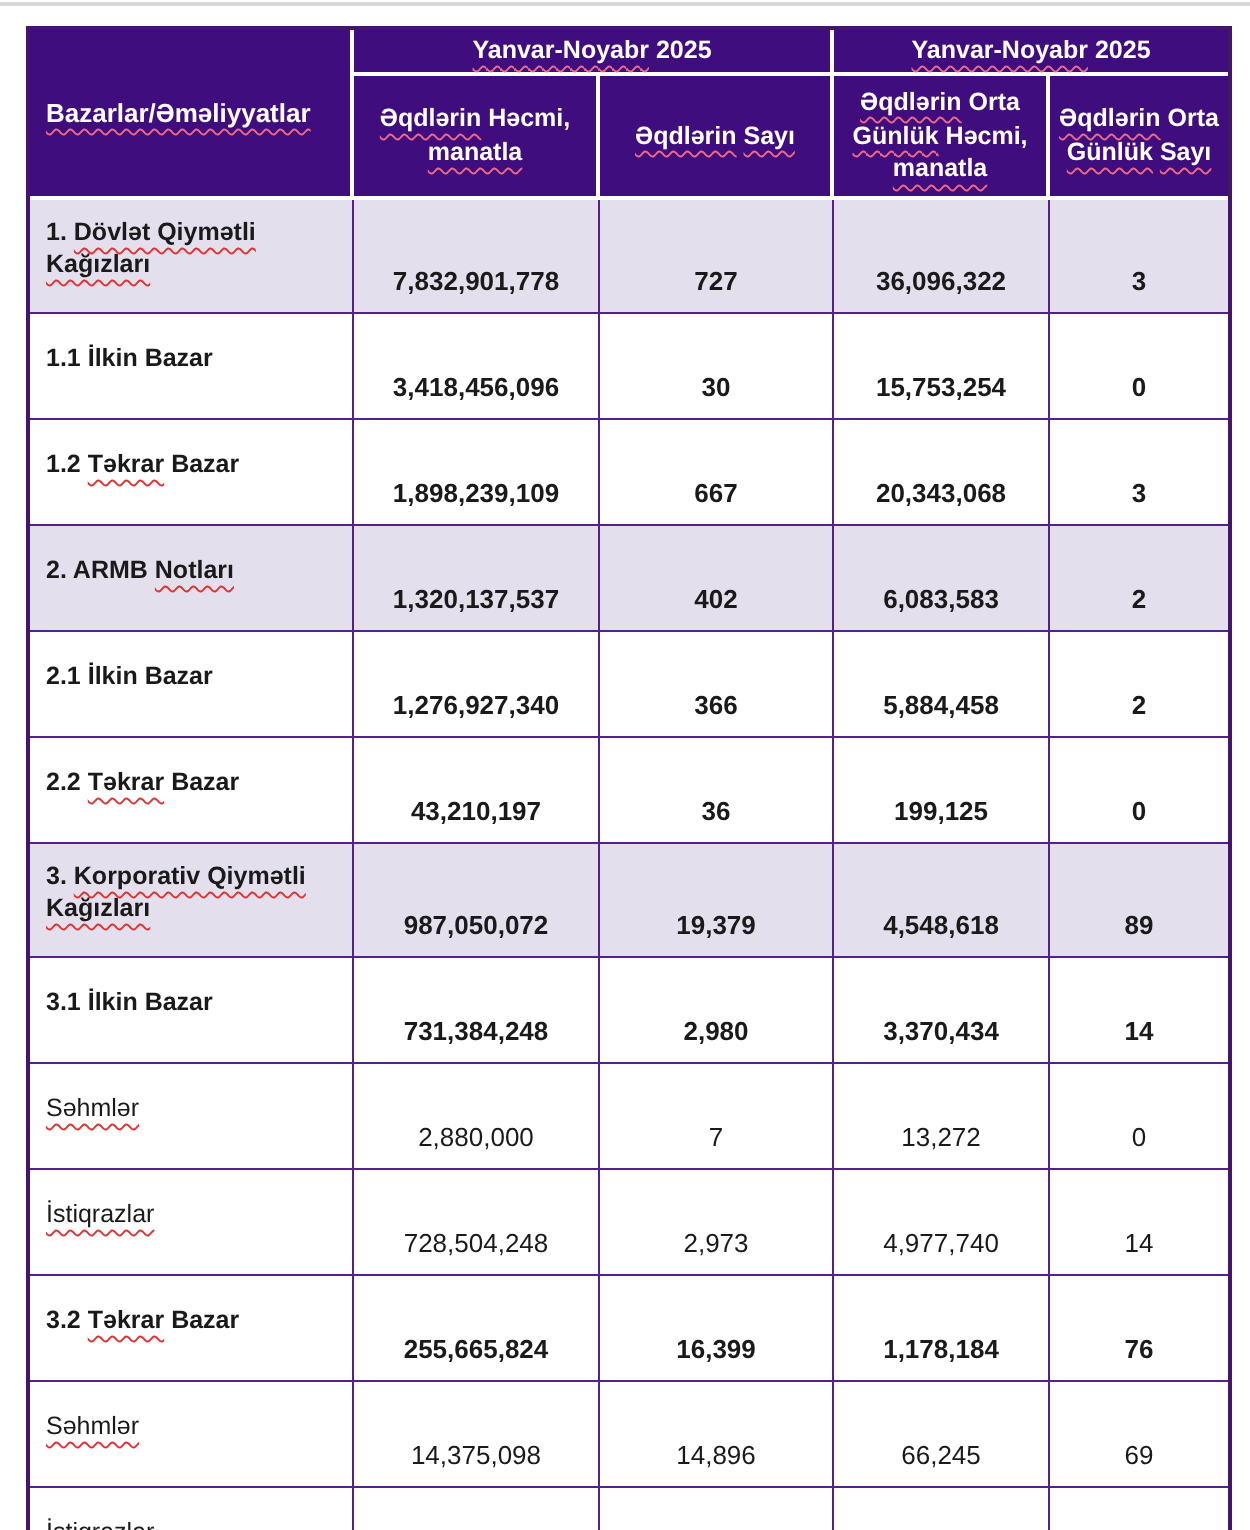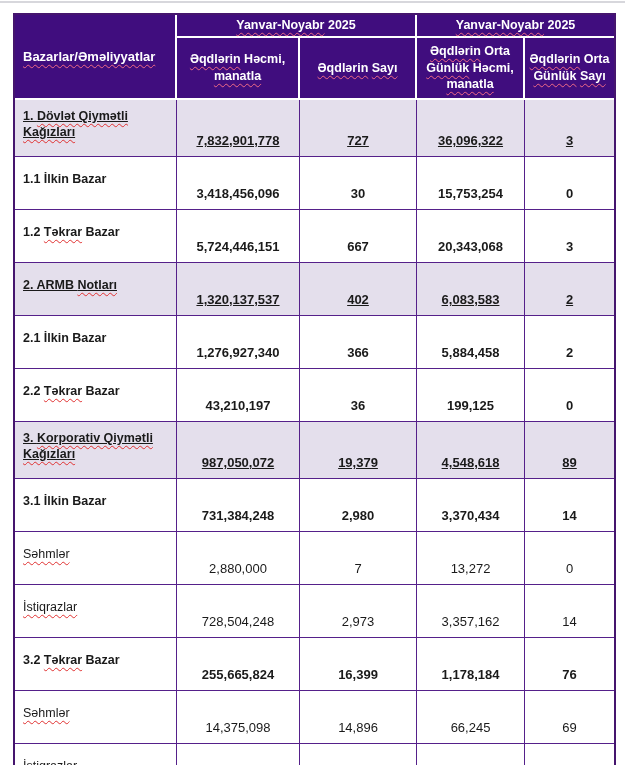--- a/index.html
+++ b/index.html
@@ -36,7 +36,7 @@
     padding:3px 4px 6px 4px;
   }
   tbody td:not(.last){border-right:1px solid var(--border);}
-  tbody tr.section td{background:var(--section-bg);text-decoration:underline;}
+  tbody tr.section td{background:var(--section-bg);}
   tbody td.lbl{text-align:left;padding:4px 4px 12px 8px;vertical-align:middle;}
   tbody td.num{text-align:center;font-size:13px;}
   tbody tr.b td{font-weight:bold;}

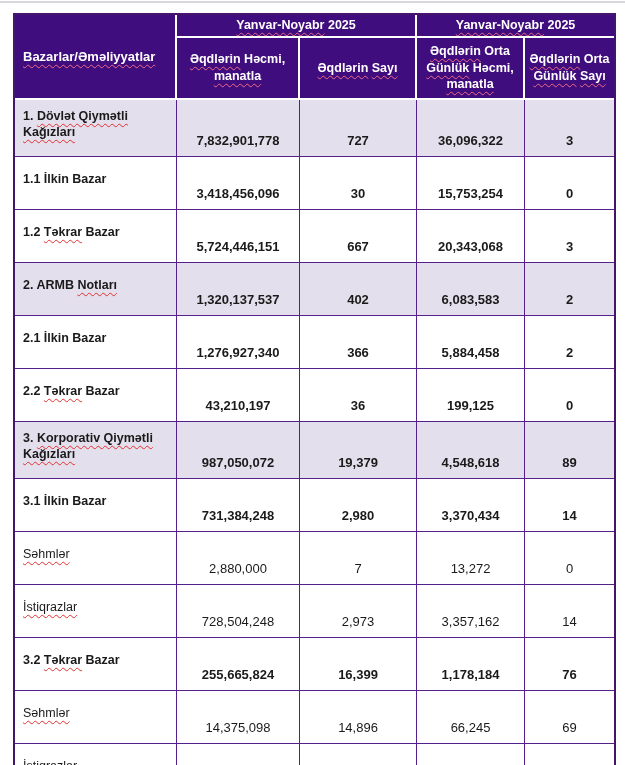--- a/index.html
+++ b/index.html
@@ -89,7 +89,7 @@
         </tr>
         <tr class="r36 b">
           <td class="lbl"><span>1.2 </span><span class="sq">Təkrar</span><span> Bazar</span></td>
-          <td class="num">5,724,446,151</td>
+          <td class="num">1,898,239,109</td>
           <td class="num">667</td>
           <td class="num">20,343,068</td>
           <td class="num last">3</td>

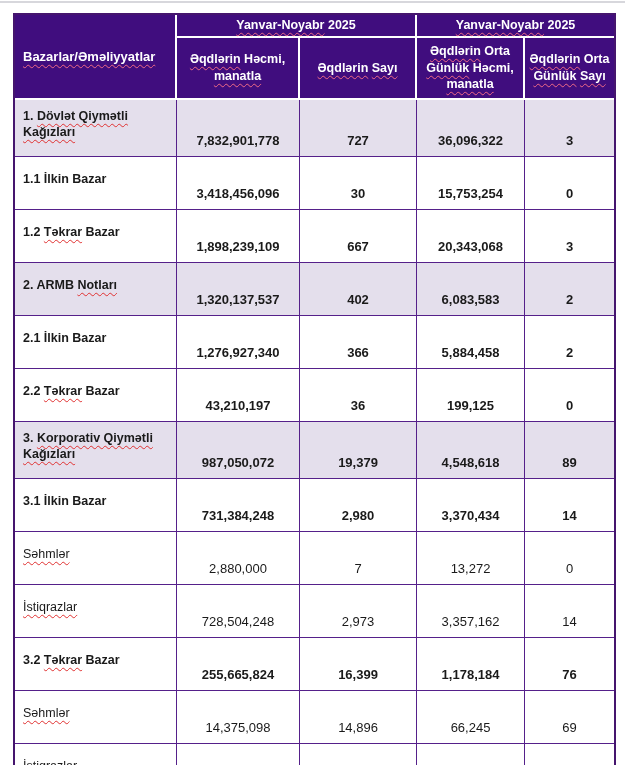--- a/index.html
+++ b/index.html
@@ -140,7 +140,7 @@
           <td class="lbl"><span class="sq">İstiqrazlar</span></td>
           <td class="num">728,504,248</td>
           <td class="num">2,973</td>
-          <td class="num">3,357,162</td>
+          <td class="num">4,977,740</td>
           <td class="num last">14</td>
         </tr>
         <tr class="r36 b">

